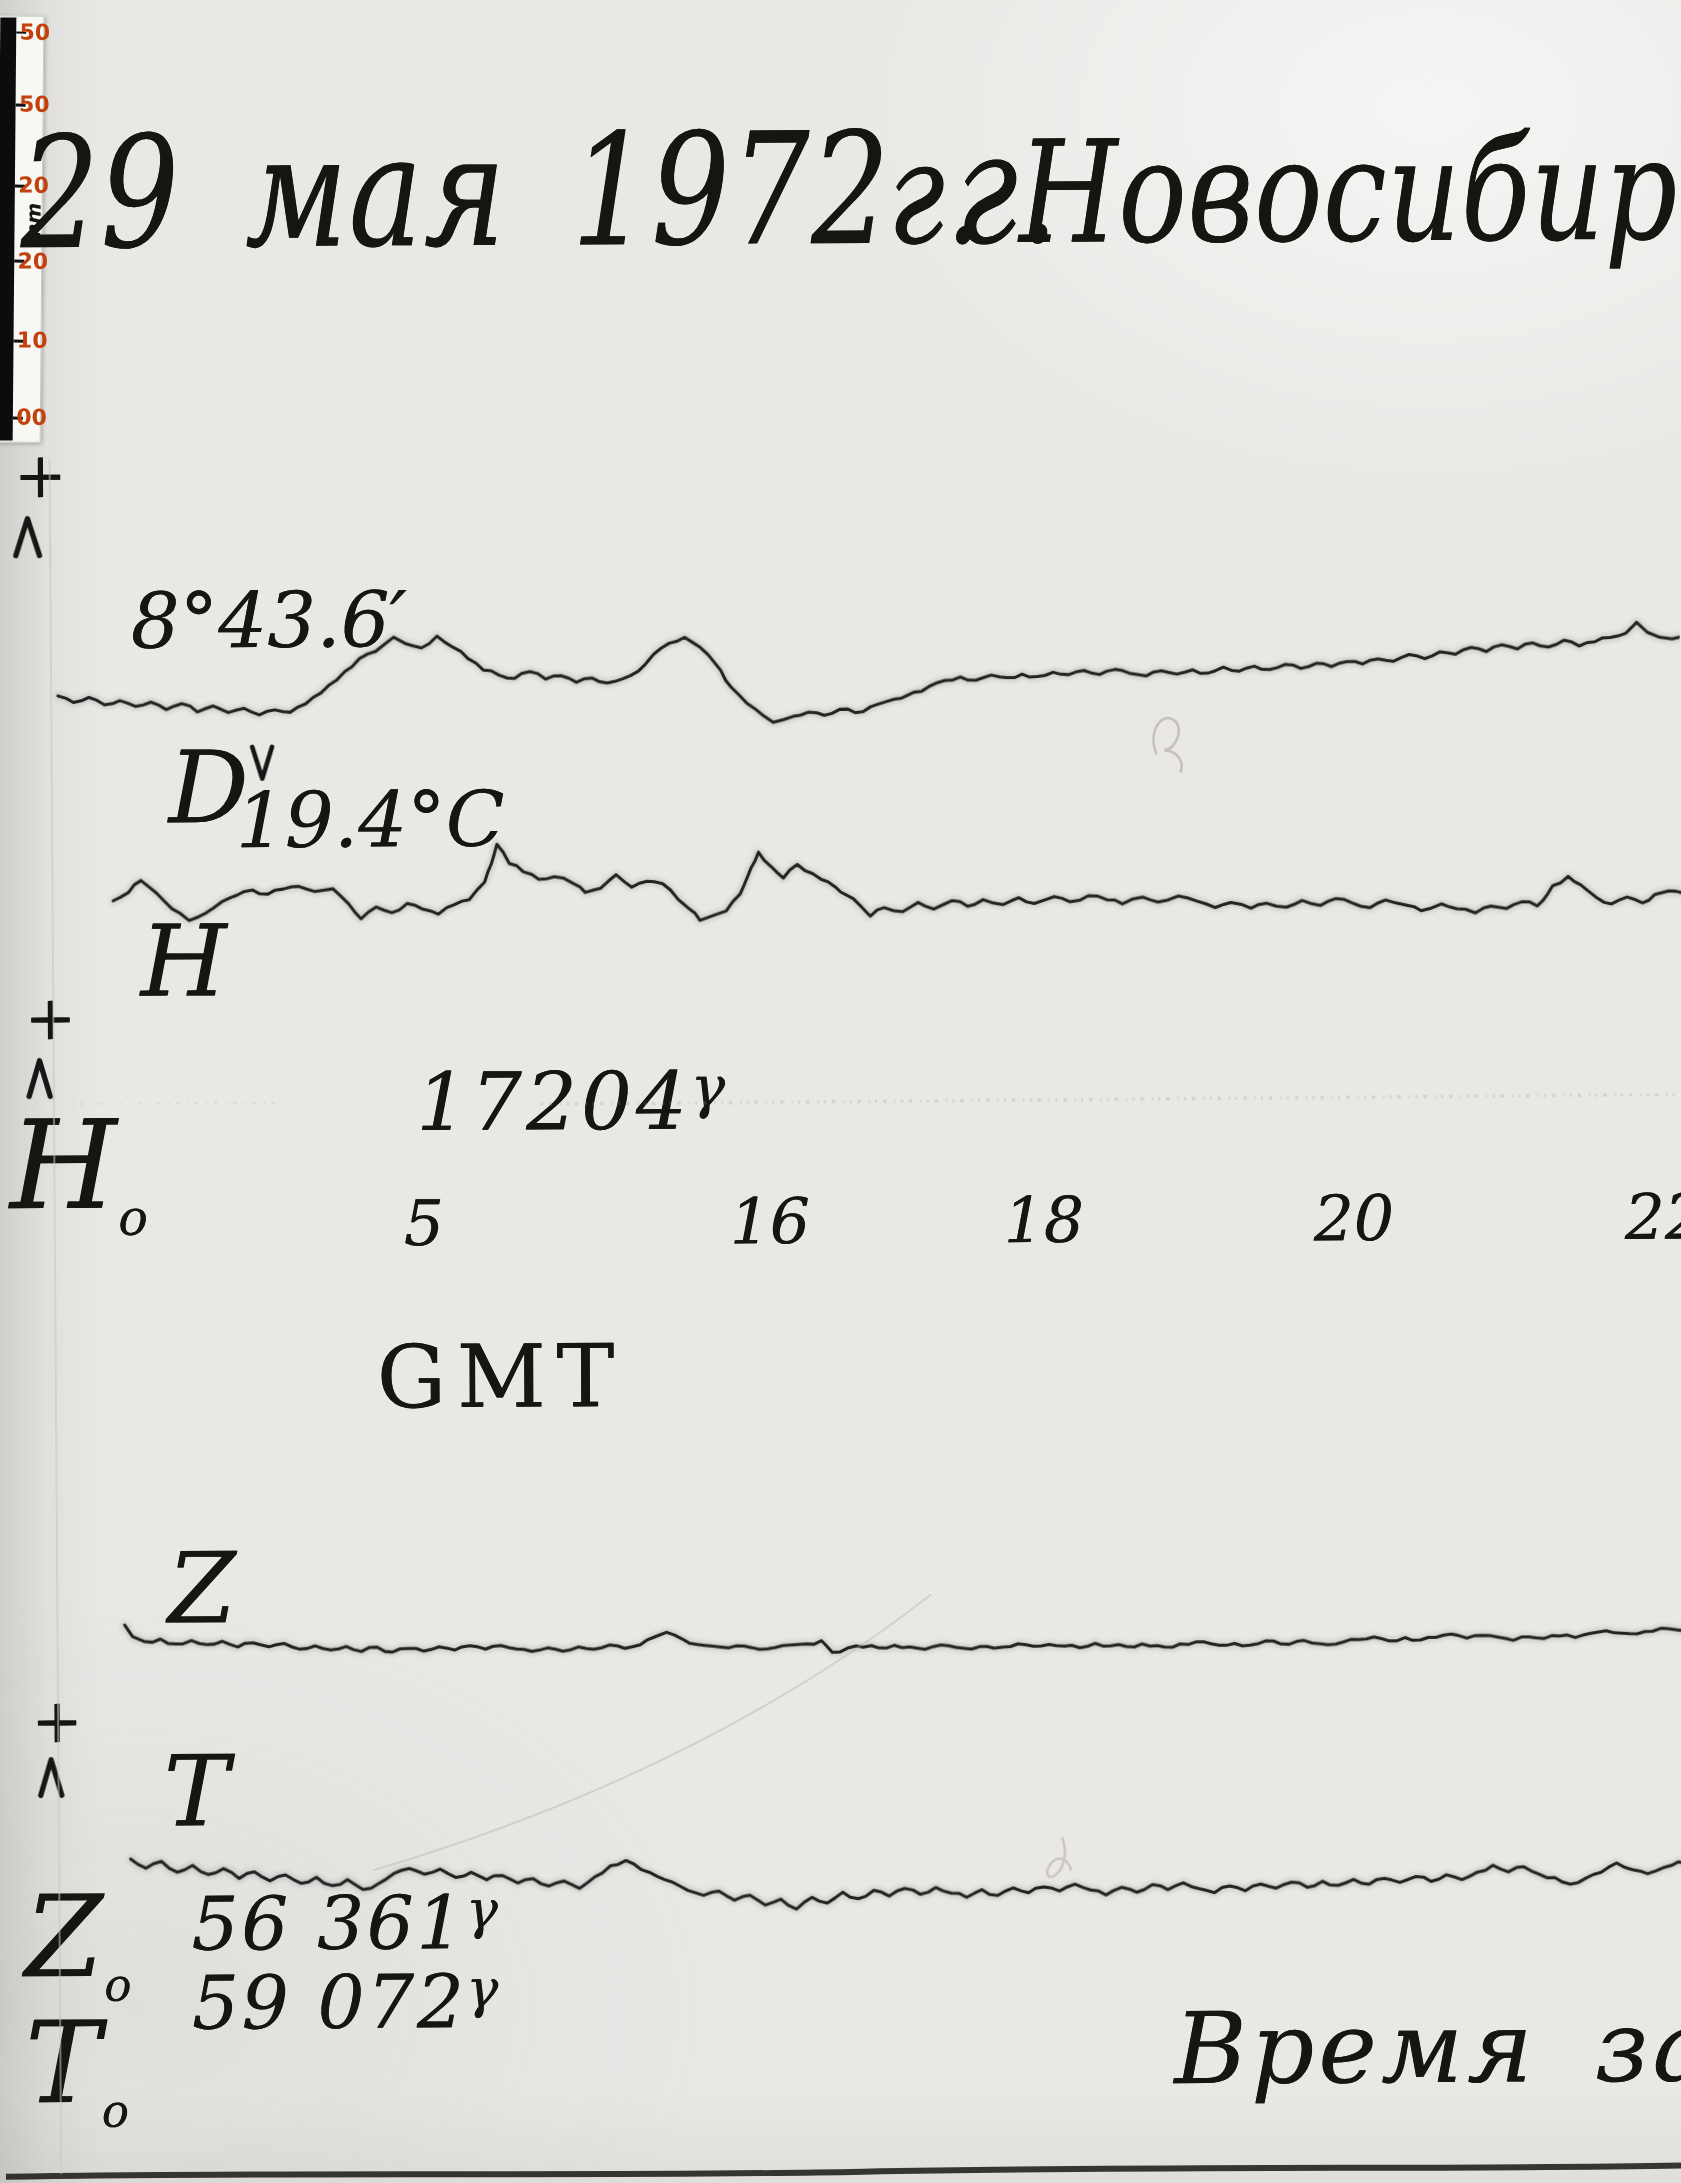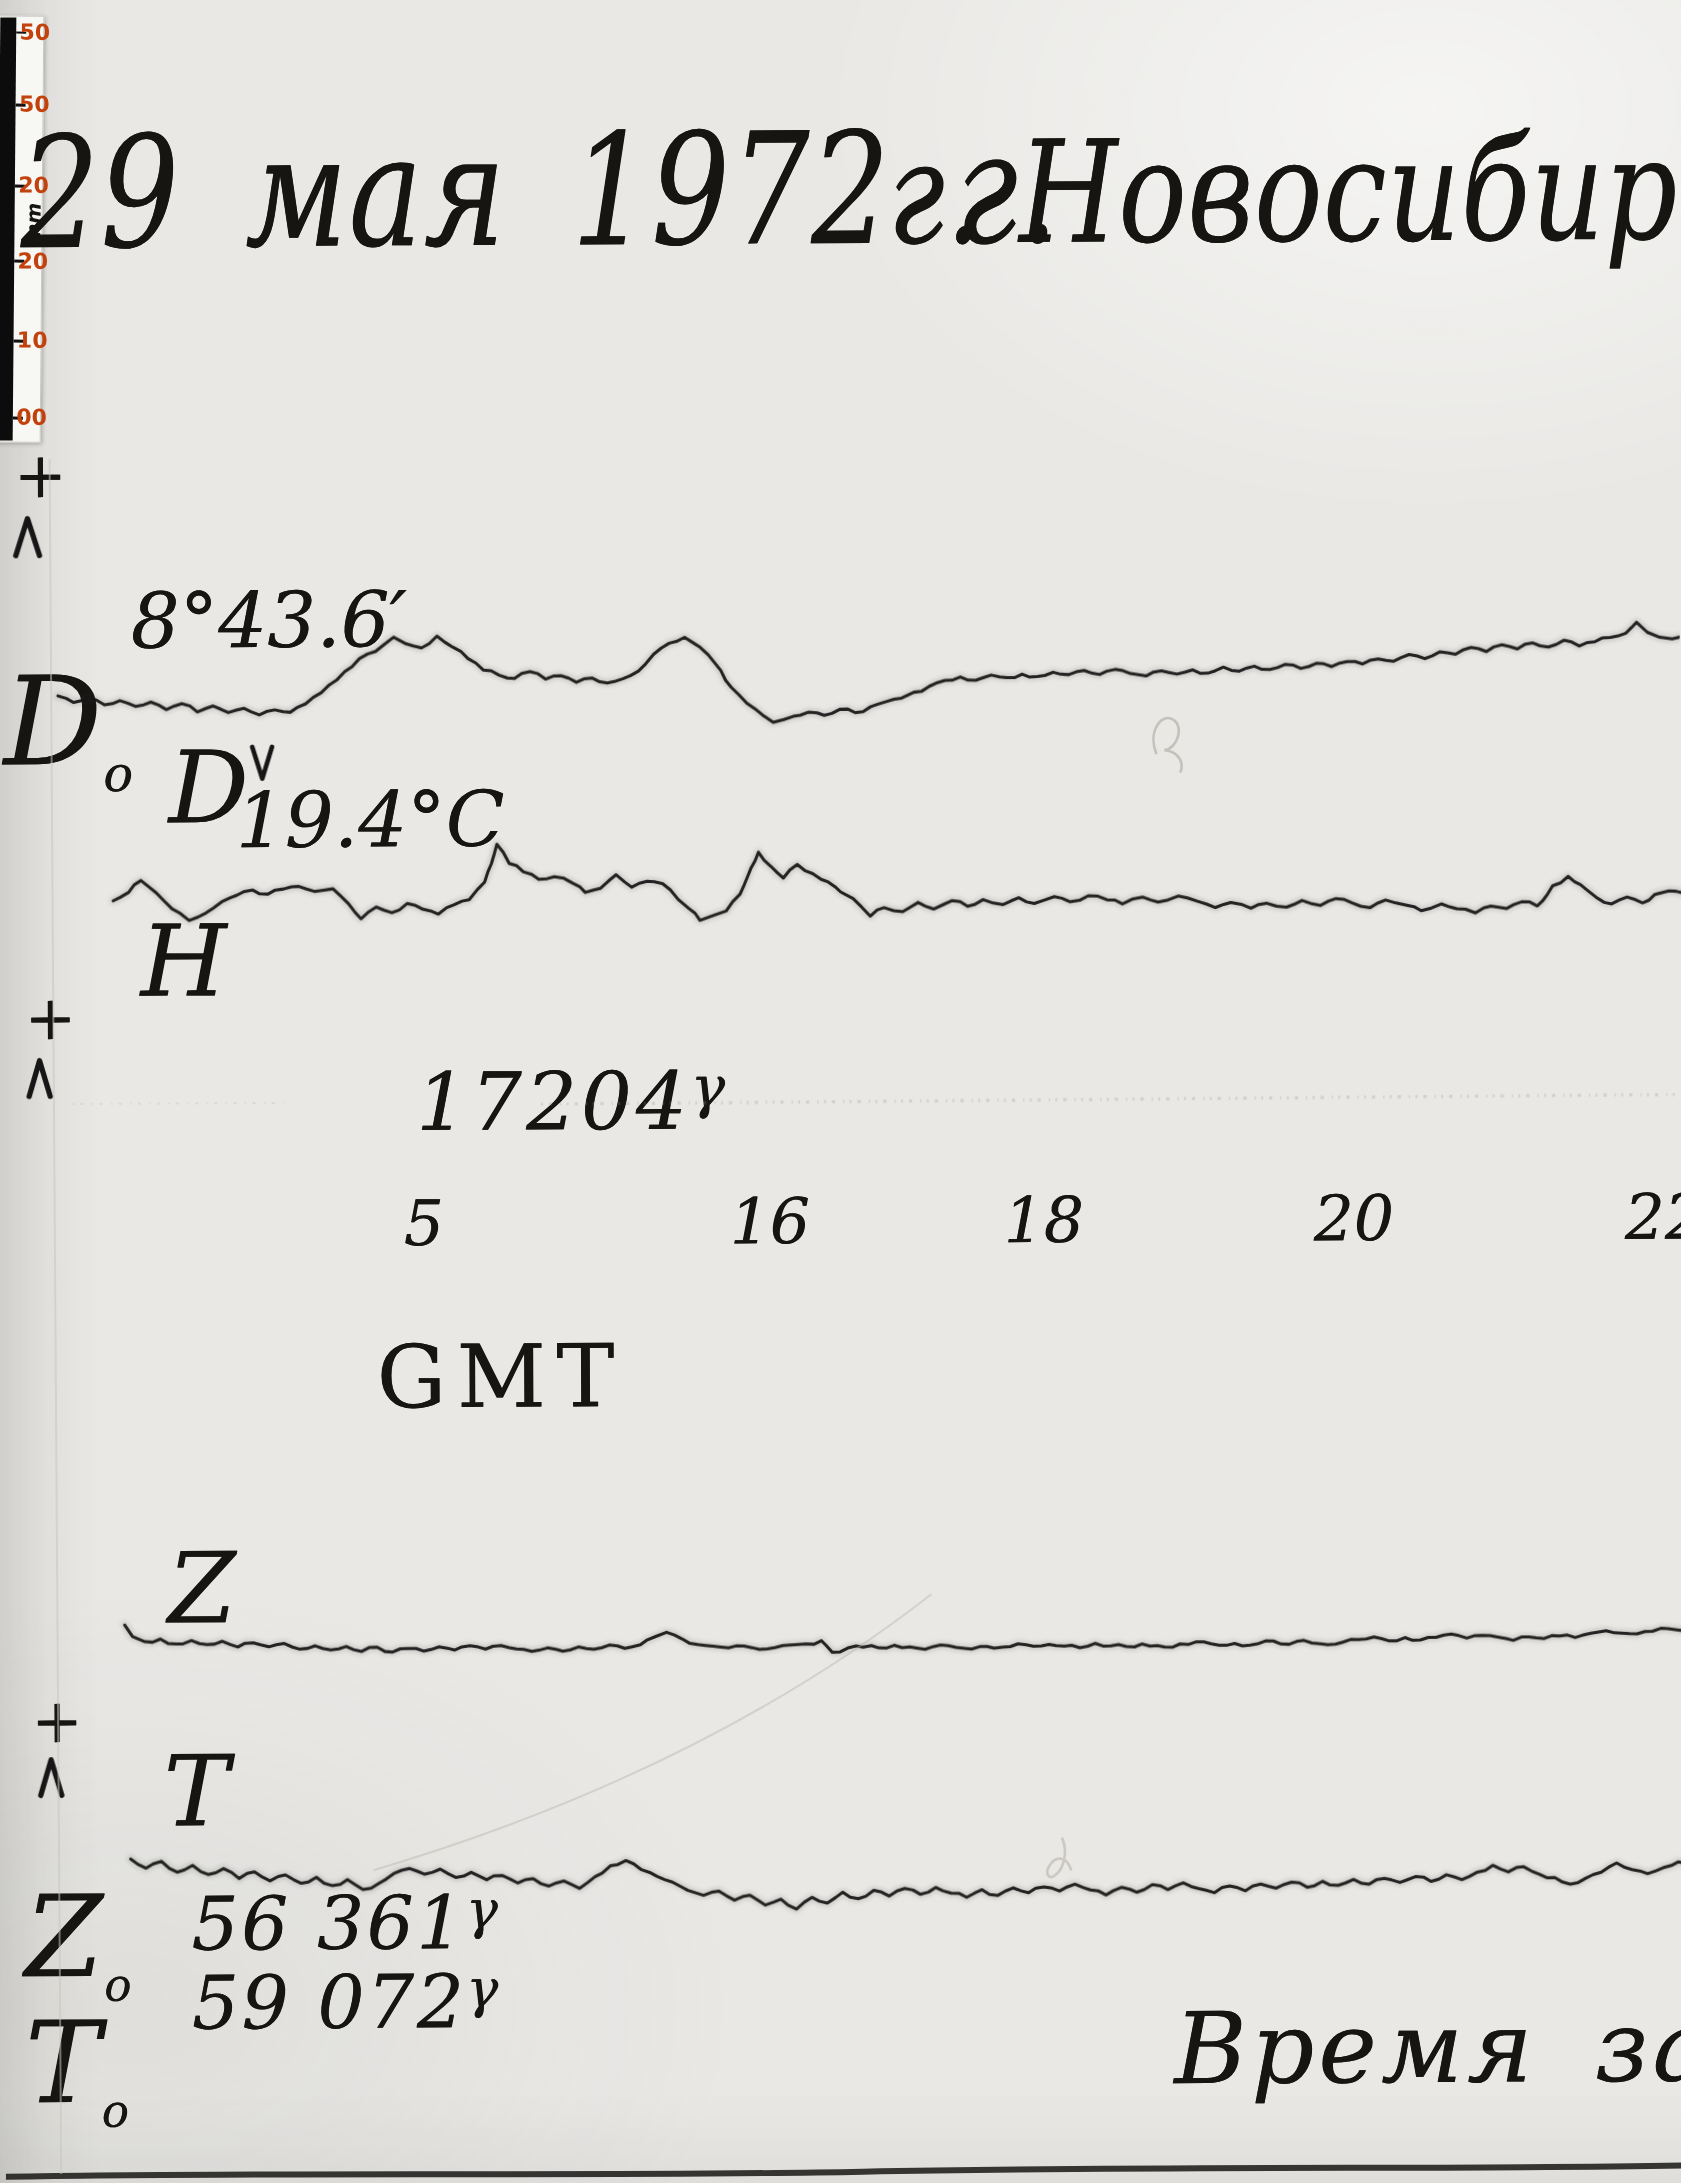--- a/index.html
+++ b/index.html
@@ -67,7 +67,6 @@
   <div class="hw abs sqx" style="left:892px;top:111px;font-size:142px;letter-spacing:0.7px;">г. Новосибирск (К</div>
 
   <div class="hw abs" style="left:17px;top:435px;font-size:63px;font-style:normal;">+</div>
-  <div class="hw abs" style="left:5.3px;top:646px;font-size:123px;"><span>D</span><span class="sub">o</span></div>
   <div class="hw abs" style="left:133px;top:573px;font-size:77px;">8°43.6′</div>
   <div class="hw abs" style="left:170px;top:726px;font-size:100px;">D</div>
   <div class="hw abs" style="left:237px;top:773px;font-size:77px;">19.4°C</div>

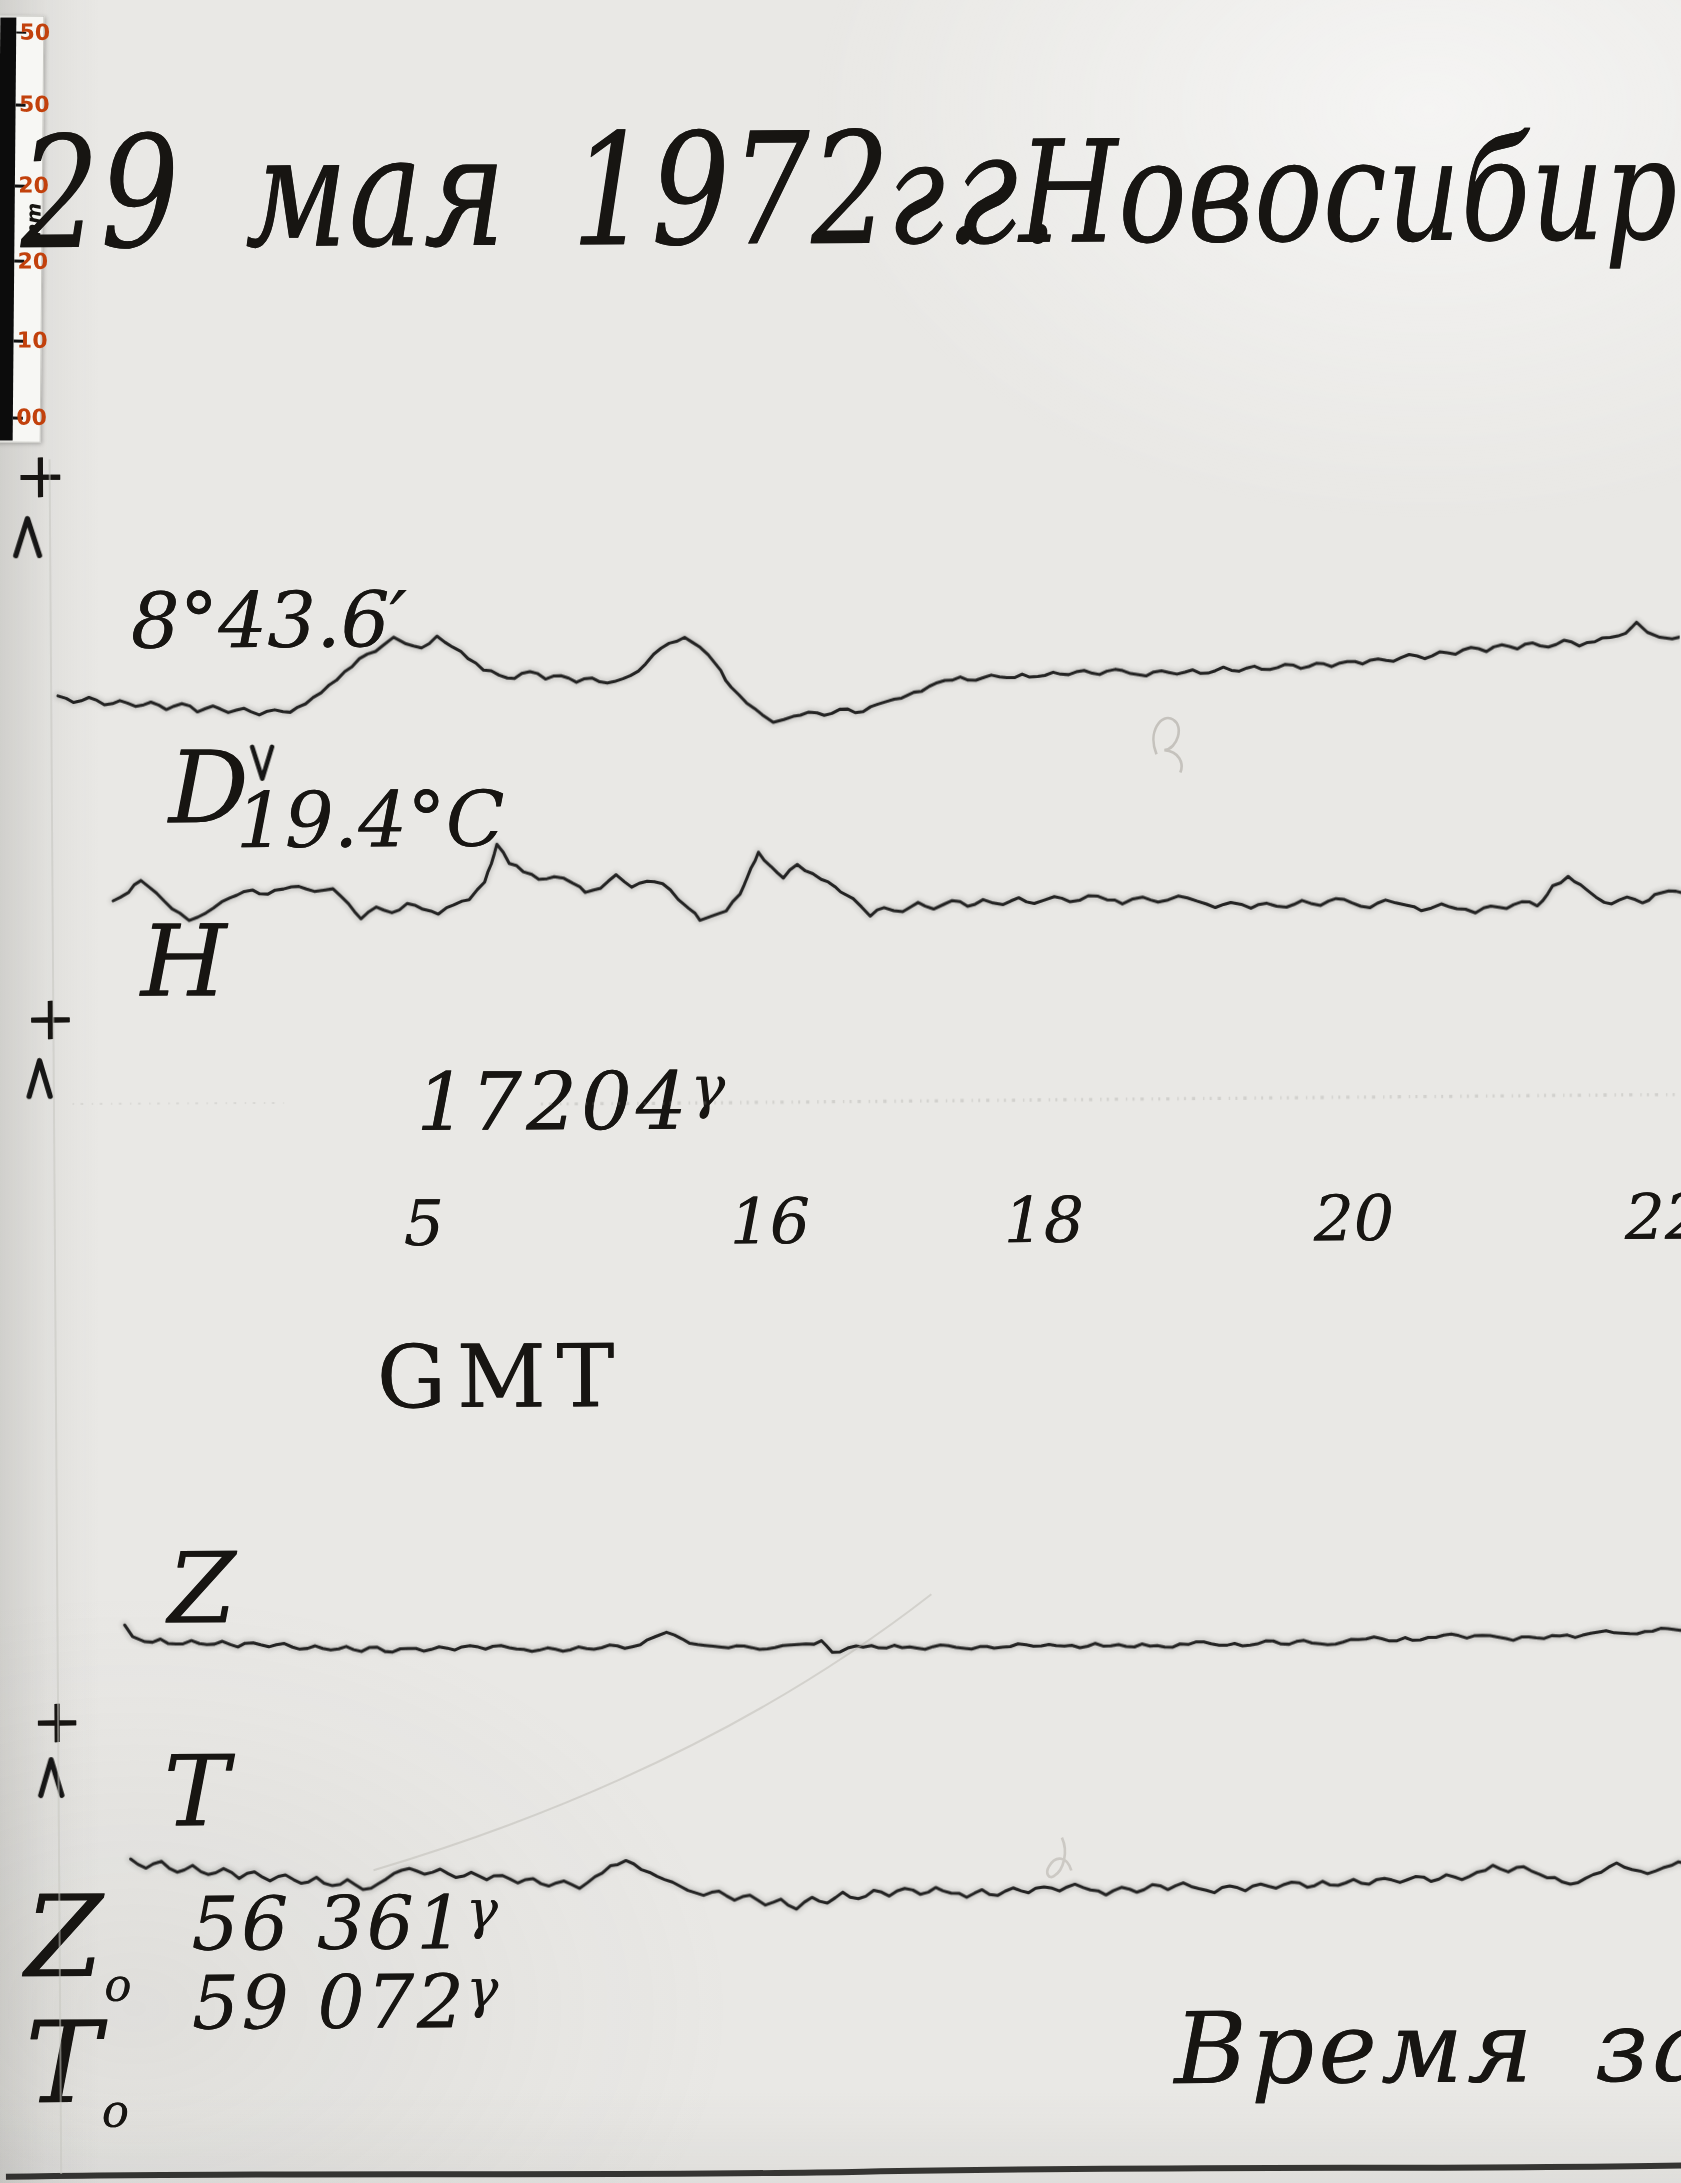--- a/index.html
+++ b/index.html
@@ -73,6 +73,7 @@
 
   <div class="hw abs" style="left:141px;top:900px;font-size:99px;">H</div>
   <div class="hw abs" style="left:25px;top:978px;font-size:61px;font-style:normal;">+</div>
+  <div class="hw abs" style="left:9.2px;top:1090px;font-size:123px;"><span>H</span><span class="sub">o</span></div>
   <div class="hw abs" style="left:416px;top:1053px;font-size:80px;letter-spacing:4px;"><span>17204</span><span class="gamma">γ</span></div>
 
   <div class="hw abs" style="left:423px;top:1185px;font-size:63px;transform:translateX(-50%);">5</div>

